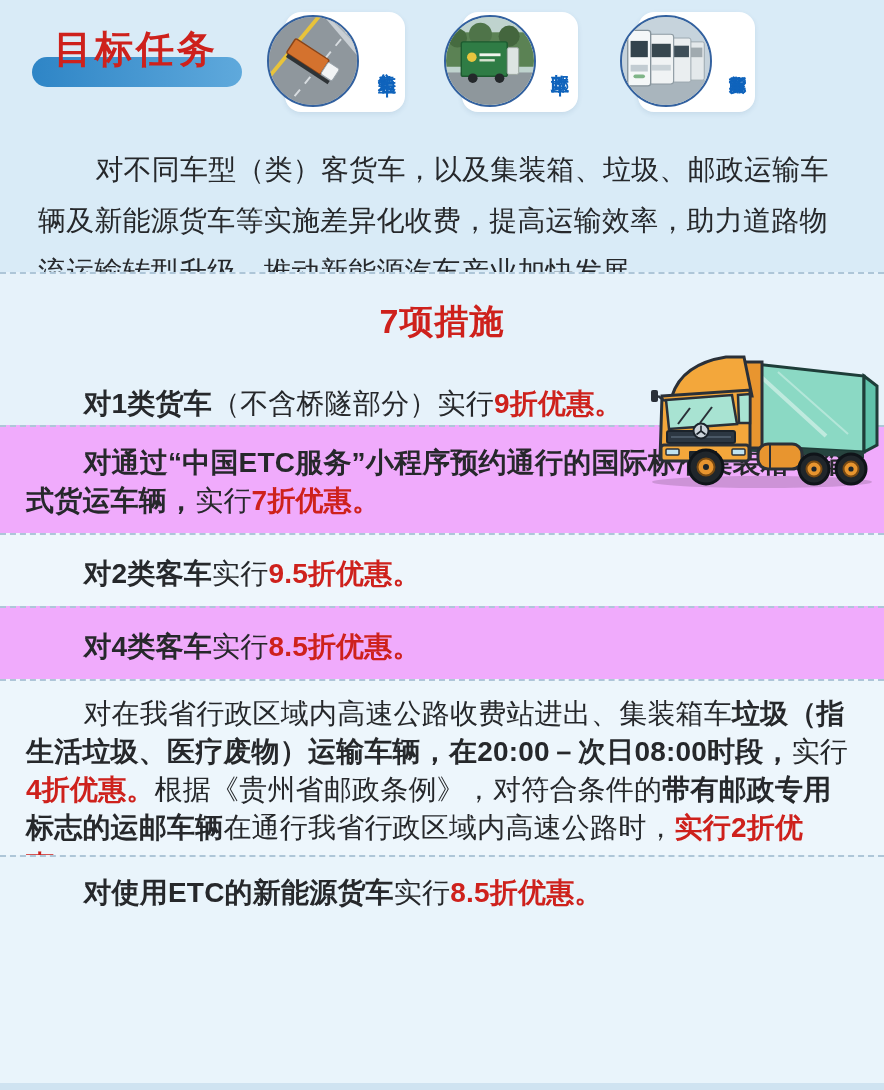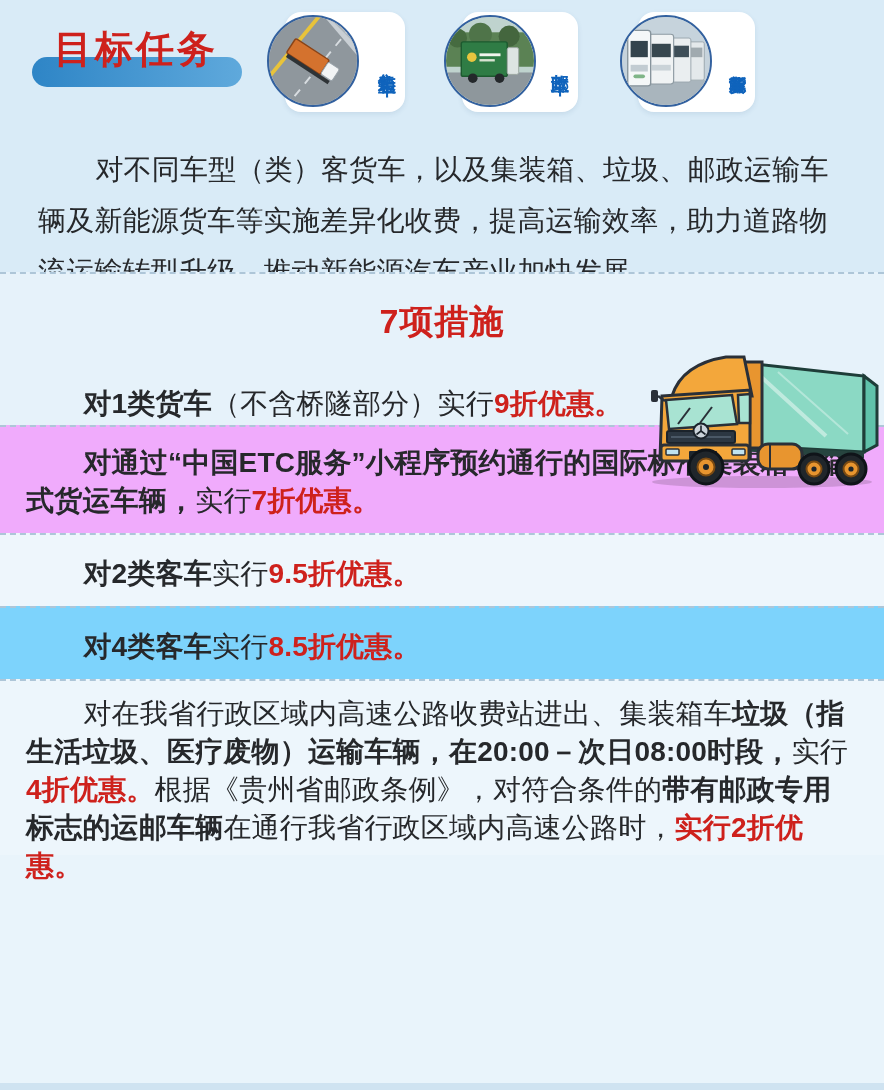--- a/index.html
+++ b/index.html
@@ -25,7 +25,7 @@
   .sec-m2{height:78px;background:#EFF7FD;}
   .sec-m3{height:108px;background:#f0abfc;}
   .sec-m4{height:73px;background:#EEF6FC;}
-  .sec-m5{height:73px;background:#7dd3fc;}
+  .sec-m5{height:73px;background:#f0abfc;}
   .sec-m6{height:176px;background:#EDF6FC;}
   .sec-m7{height:157px;background:#E9F4FB;}
   .bottom-strip{position:absolute;left:0;bottom:0;width:884px;height:7px;background:#CFE3F1;}

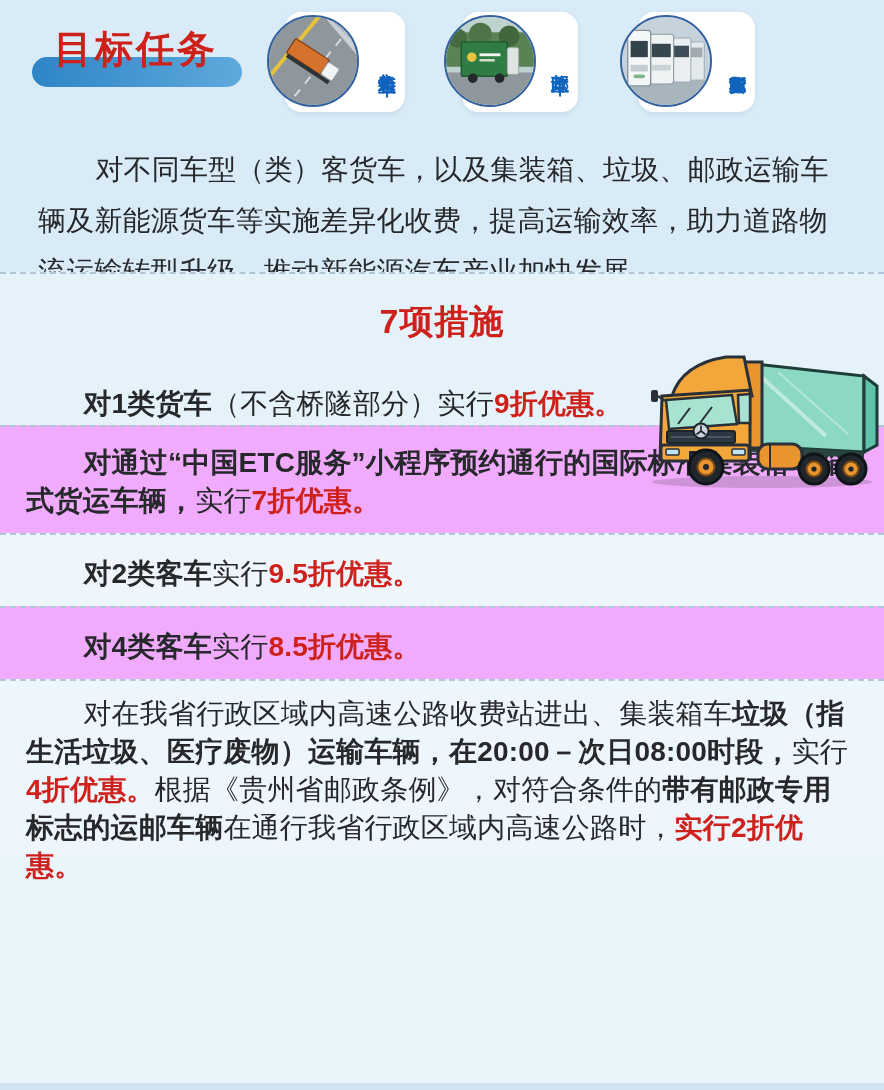--- a/index.html
+++ b/index.html
@@ -192,6 +192,9 @@
     <p class="measure m6"><span class="">对在我省行政区域内高速公路收费站进出、集装箱车</span><span class="seg-b ">垃圾（指生活垃圾、医疗废物）运输车辆，在20:00－次日08:00时段，</span><span class="">实行</span><span class="seg-b seg-r">4折优惠。</span><span class="">根据《贵州省邮政条例》，对符合条件的</span><span class="seg-b ">带有邮政专用标志的运邮车辆</span><span class="">在通行我省行政区域内高速公路时，</span><span class="seg-b seg-r">实行2折优惠。</span></p>
   </div>
 
+  <div class="sec sec-m7">
+    <p class="measure m7"><span class="seg-b ">对使用ETC的新能源货车</span><span class="">实行</span><span class="seg-b seg-r">8.5折优惠。</span></p>
+  </div>
 
   <div class="truck-cartoon">
     <svg viewBox="0 0 246 168">

